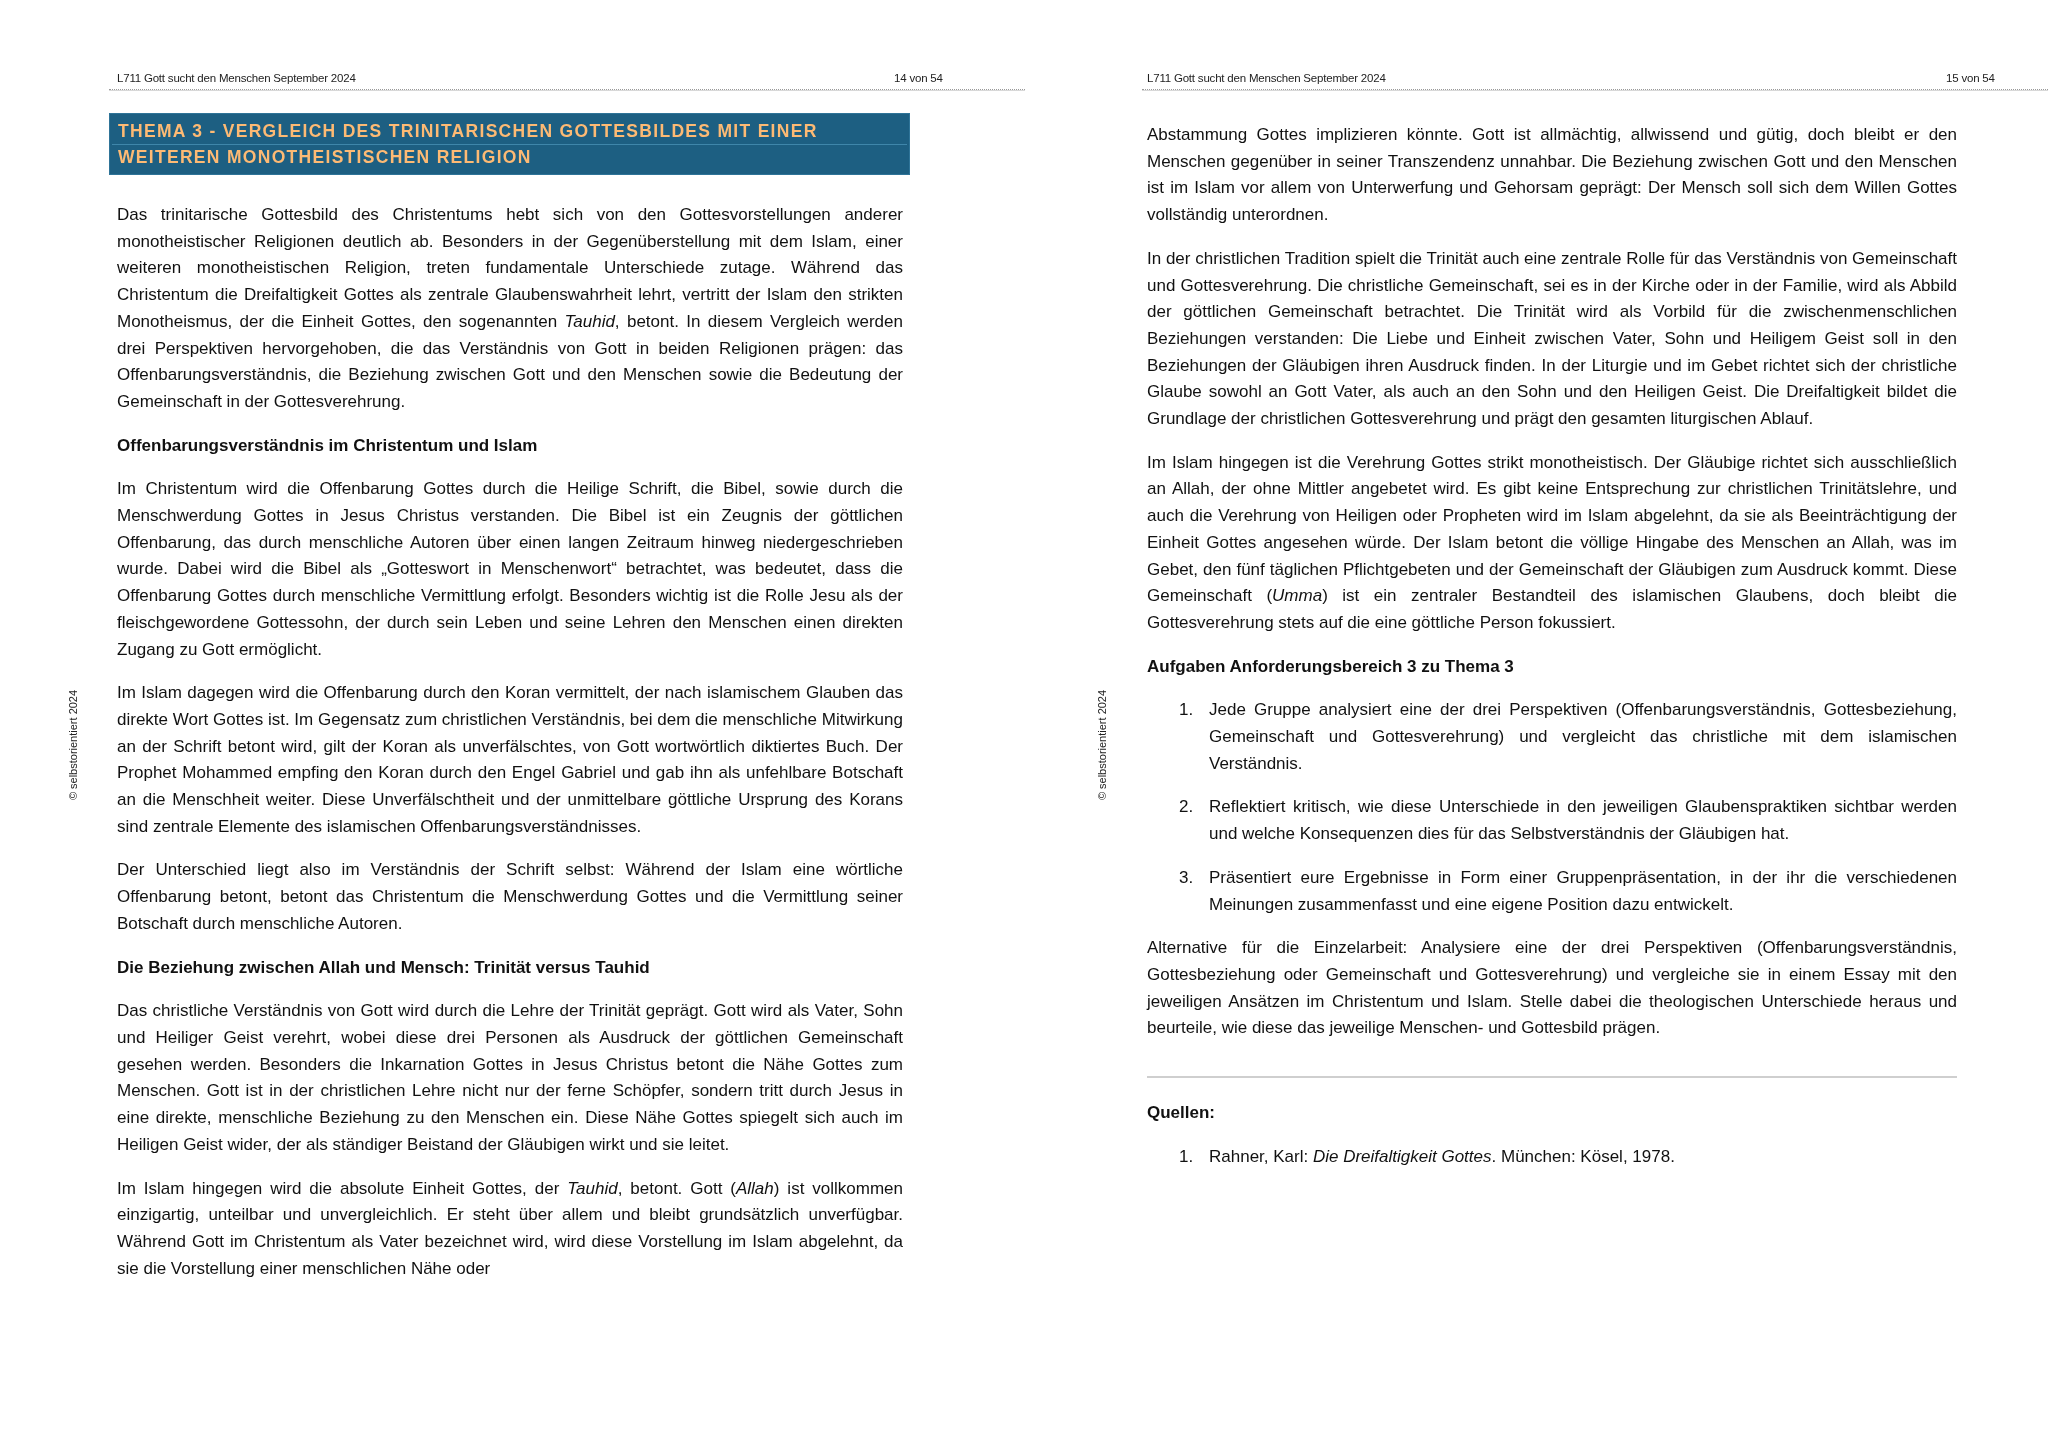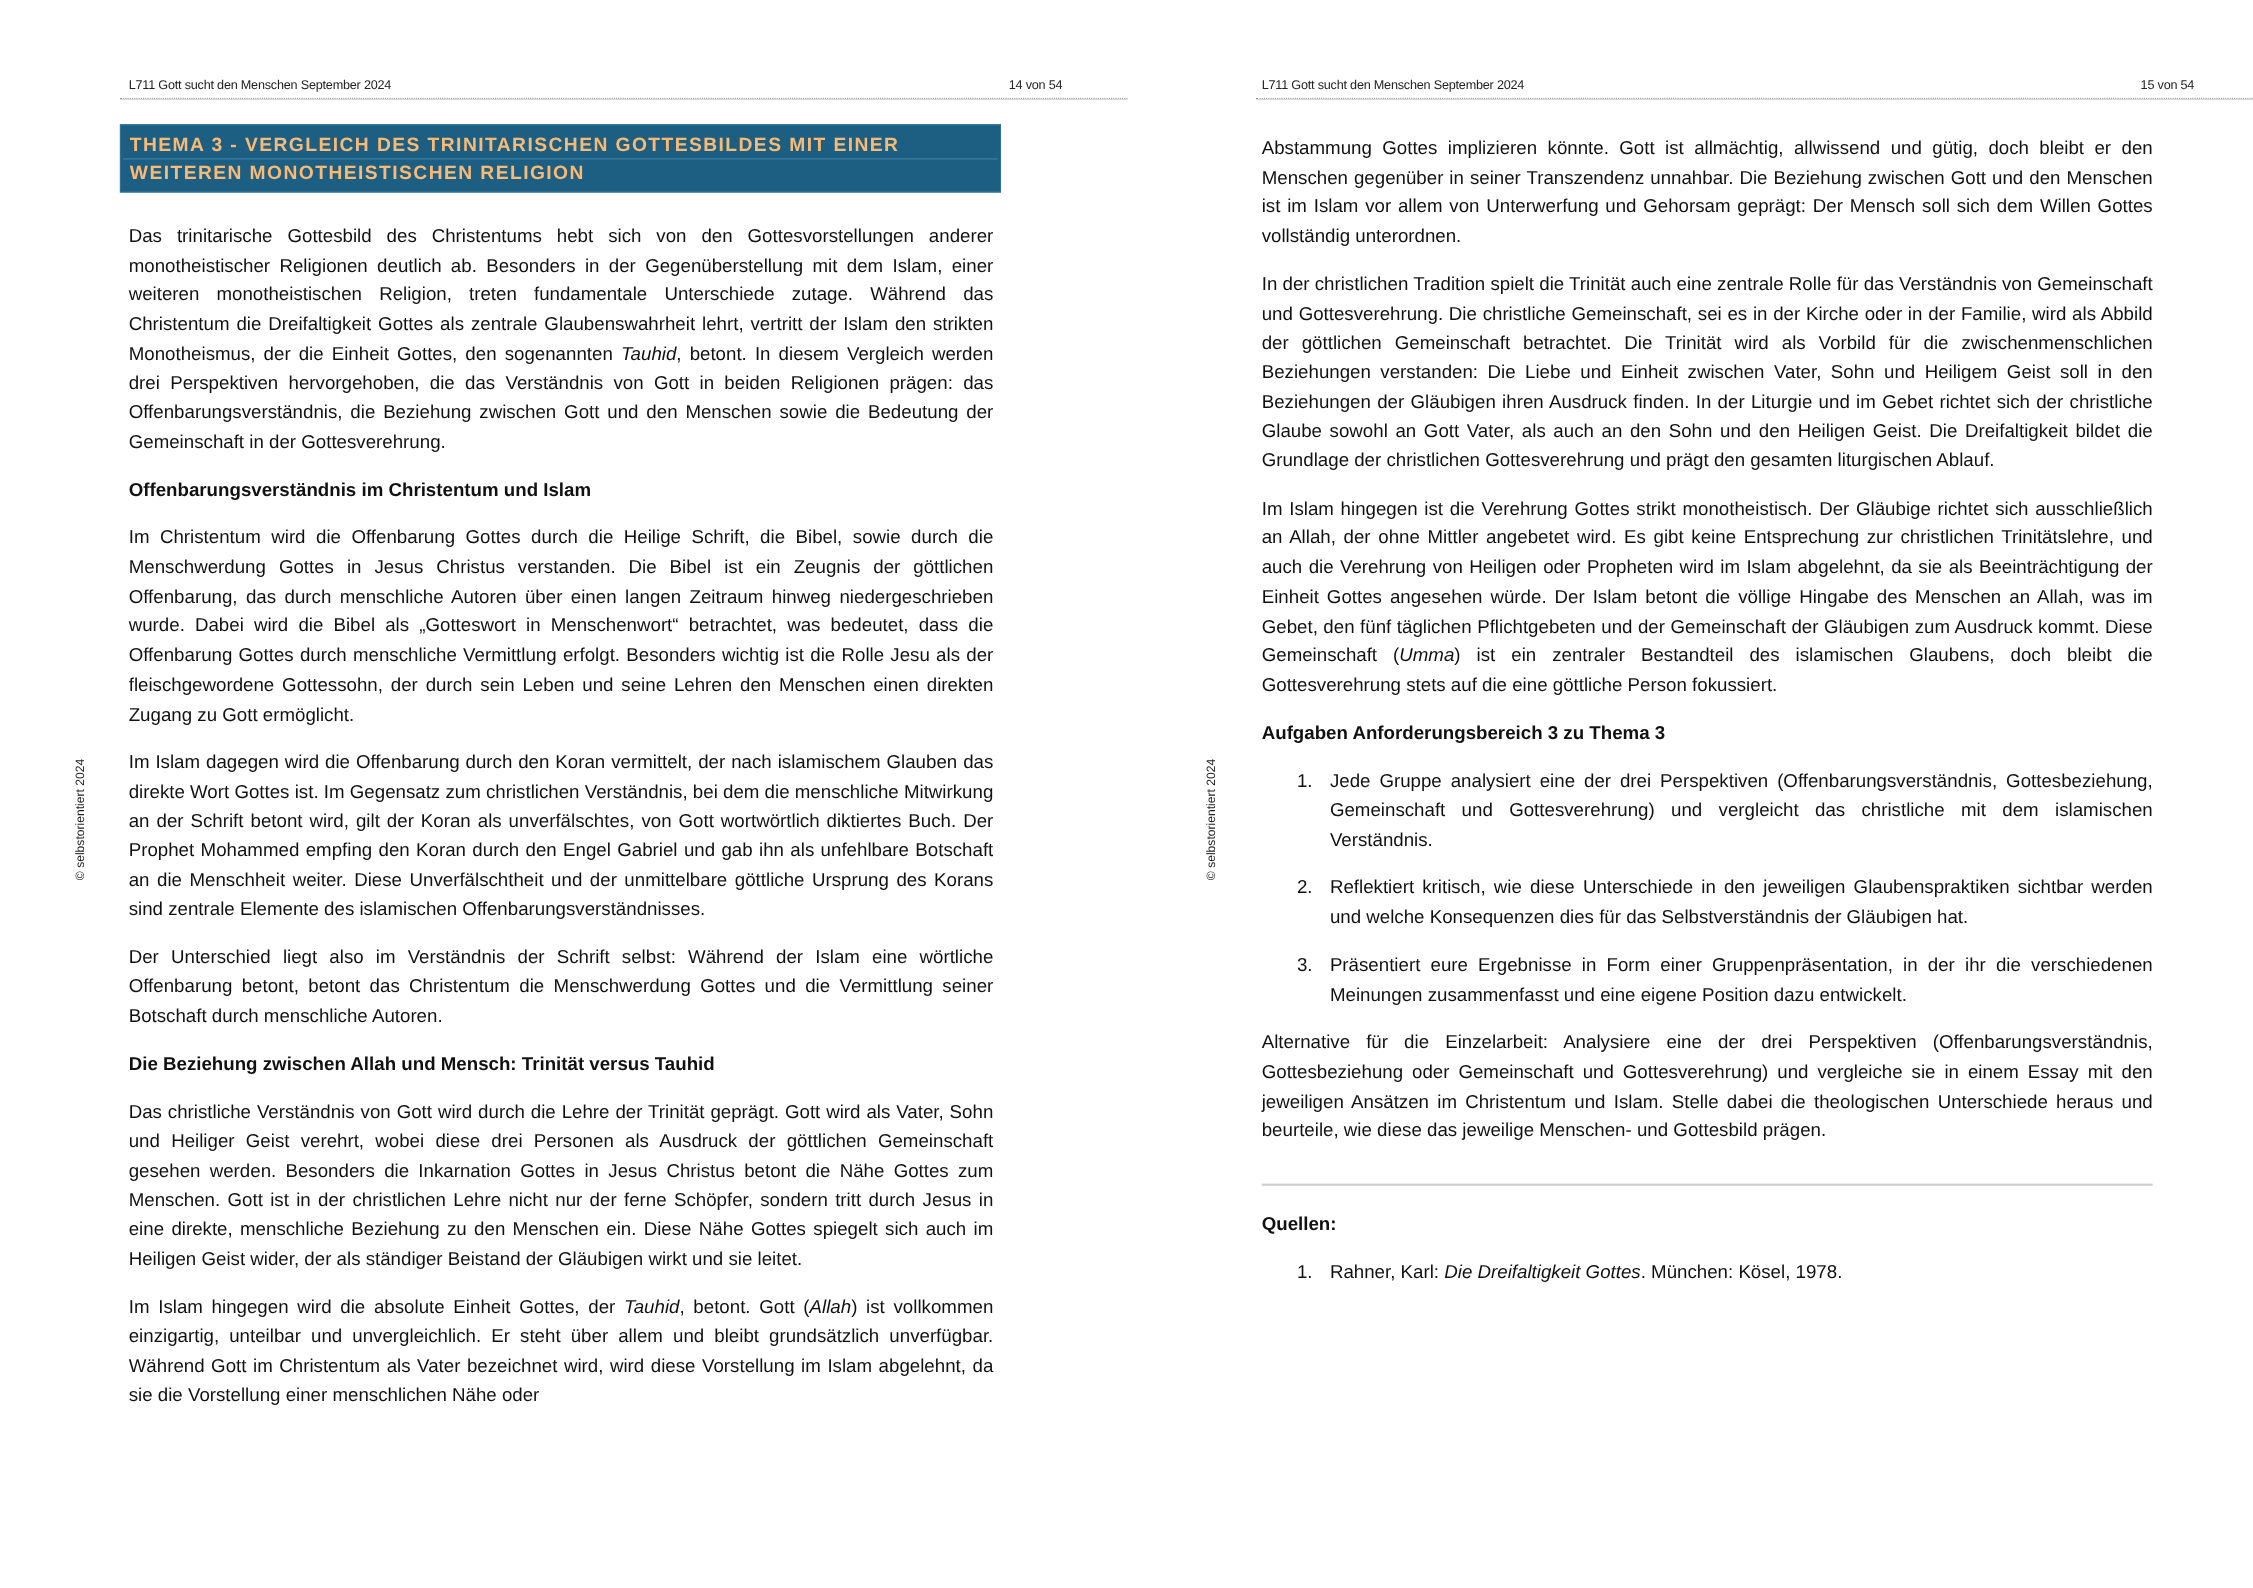--- a/index.html
+++ b/index.html
@@ -10,7 +10,7 @@
   .hdr-text { position:absolute; top:72px; font-size:11.5px; color:#222; font-family:"Liberation Sans Narrow","Liberation Sans", sans-serif; letter-spacing:-0.2px; }
   .hdr-line { position:absolute; top:89px; height:0; border-top:1px dotted #9a9a9a; border-bottom:1px solid #d8d8d8; }
   #page-left .hdr-title { left:117px; }
-  #page-left .hdr-page { left:917px; }
+  #page-left .hdr-page { left:894px; }
   #page-left .hdr-line { left:109px; width:916px; }
   #page-right .hdr-title { left:123px; }
   #page-right .hdr-page { left:922px;text-align:right; }

